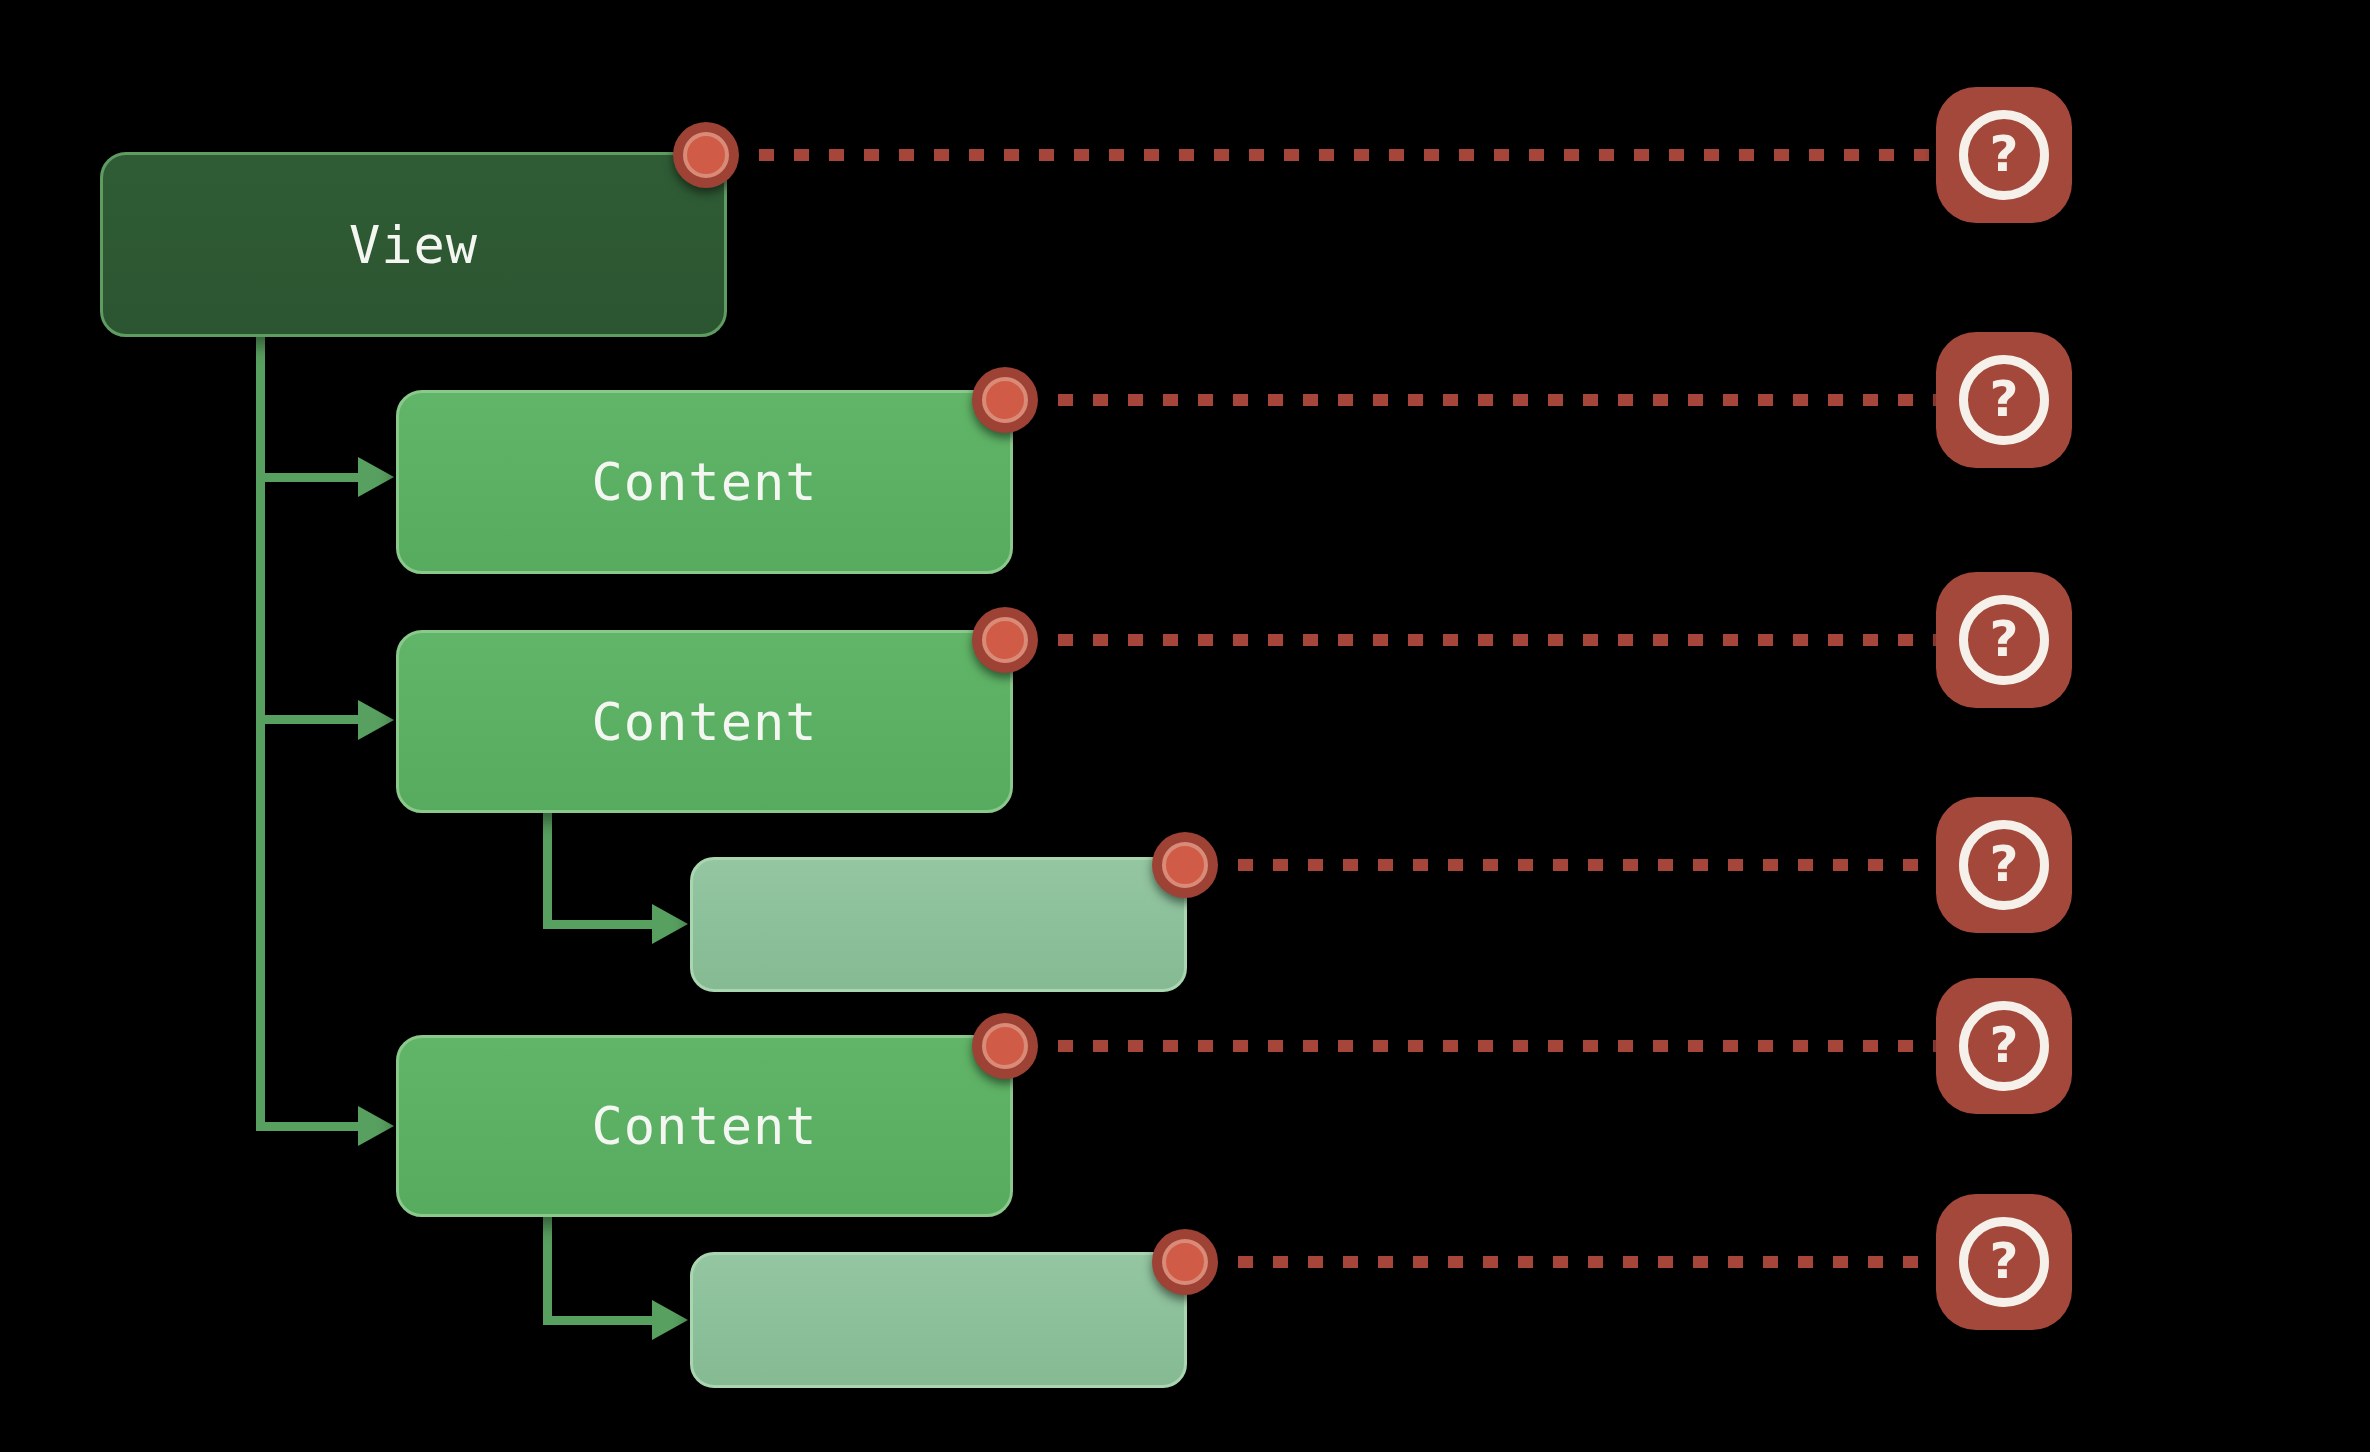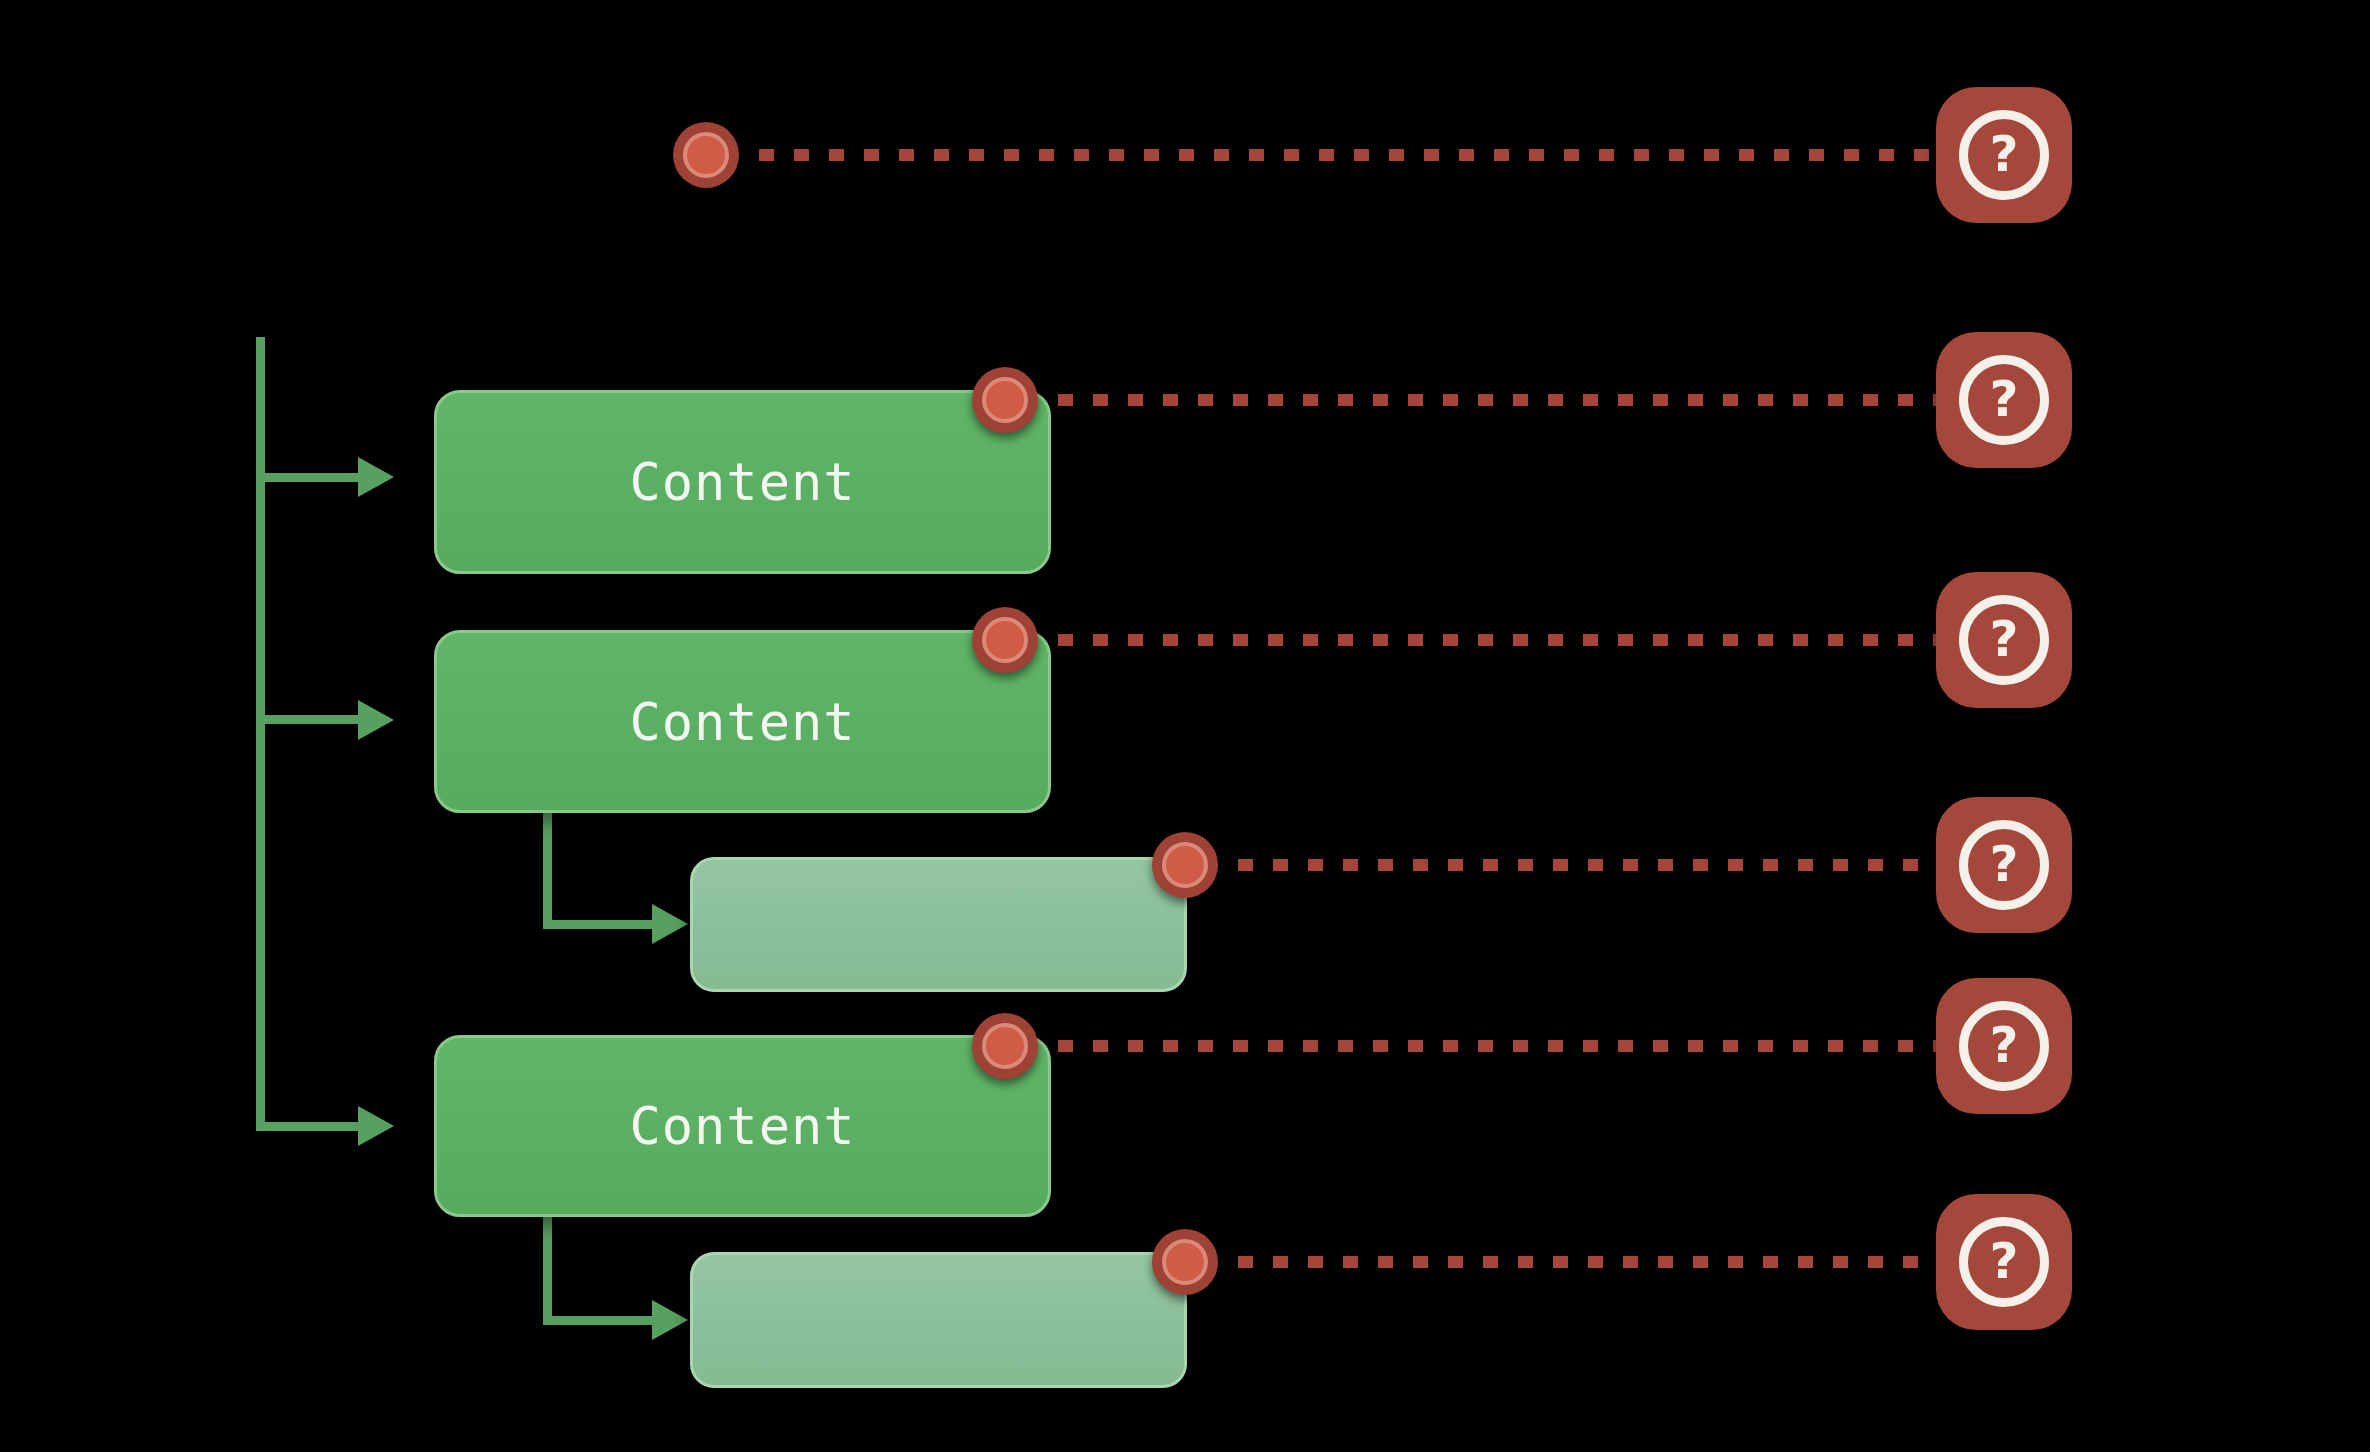--- a/index.html
+++ b/index.html
@@ -148,6 +148,9 @@
   <div class="dash-line" style="left:1058px; top:1040px; width:878px;"></div>
   <div class="dash-line" style="left:1238px; top:1256px; width:698px;"></div>
 
+  <div class="node node-root" style="left:100px; top:152px; width:627px; height:185px;">
+    <span class="node-label">View</span>
+  </div>
 
   <div class="node node-content" style="left:396px; top:390px; width:617px; height:184px;">
     <span class="node-label">Content</span>

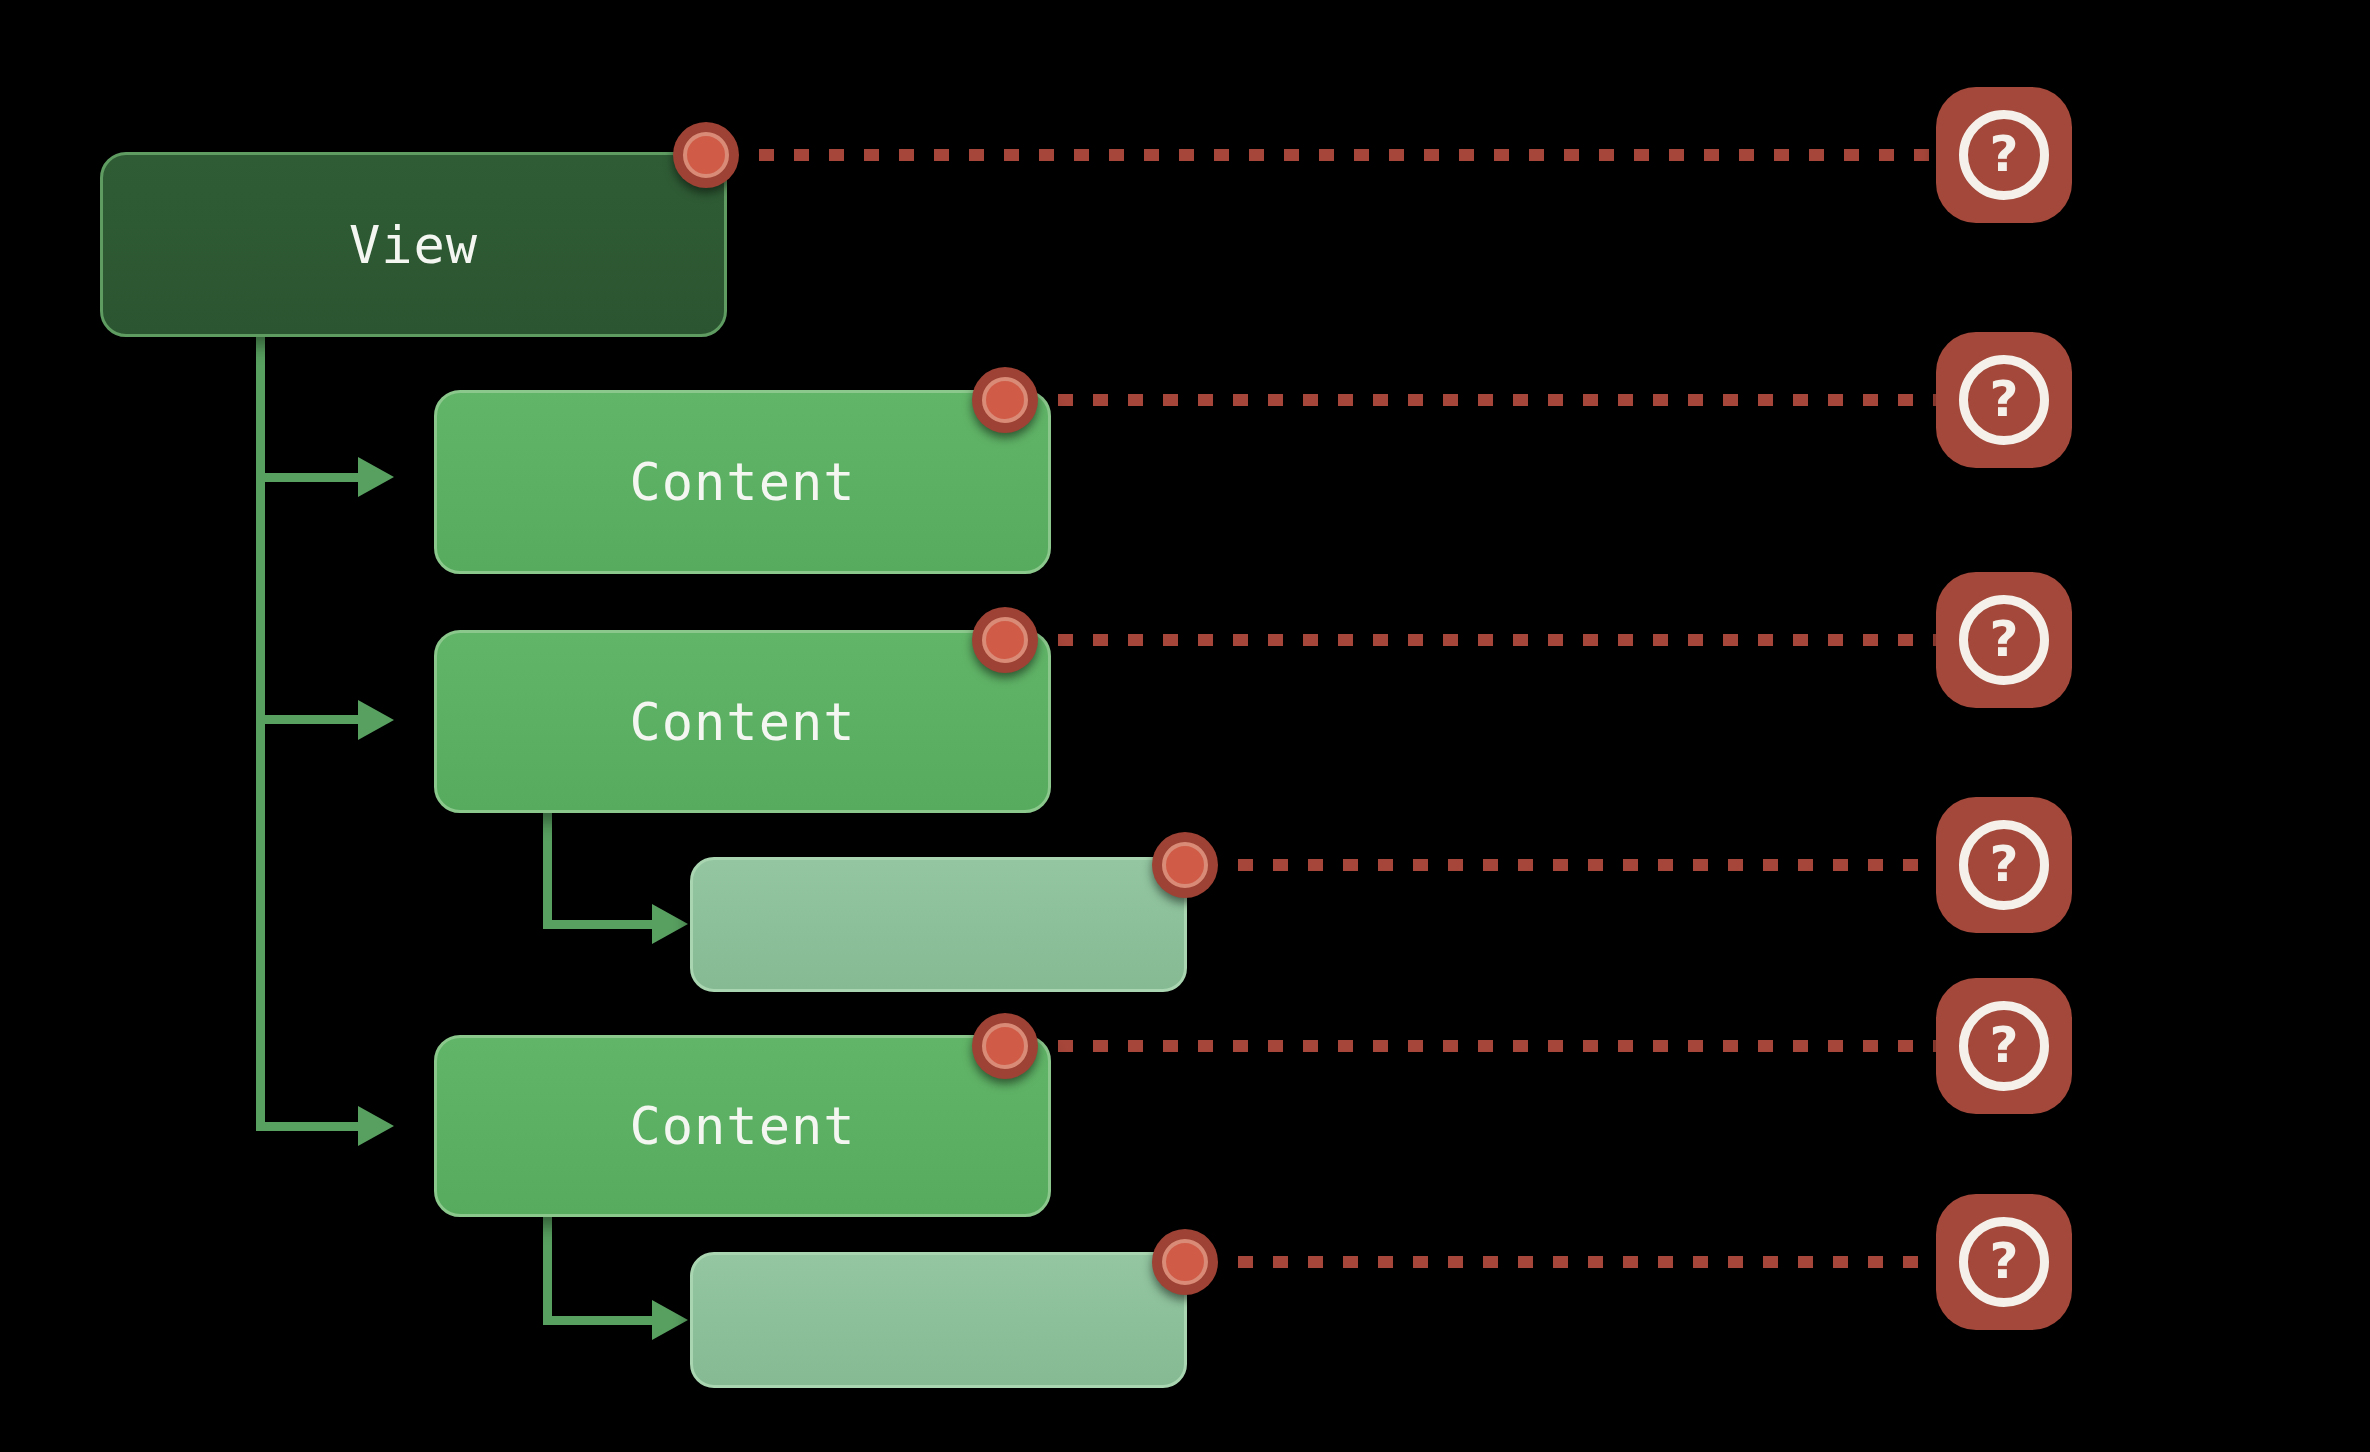--- a/index.html
+++ b/index.html
@@ -32,7 +32,6 @@
   .node-content {
     background: linear-gradient(180deg, #61b568 0%, #57ab5f 100%);
     border: 3px solid #8bc88c;
-    margin-left: 38px;
   }
   .node-subview {
     background: linear-gradient(180deg, #93c6a1 0%, #85ba93 100%);

